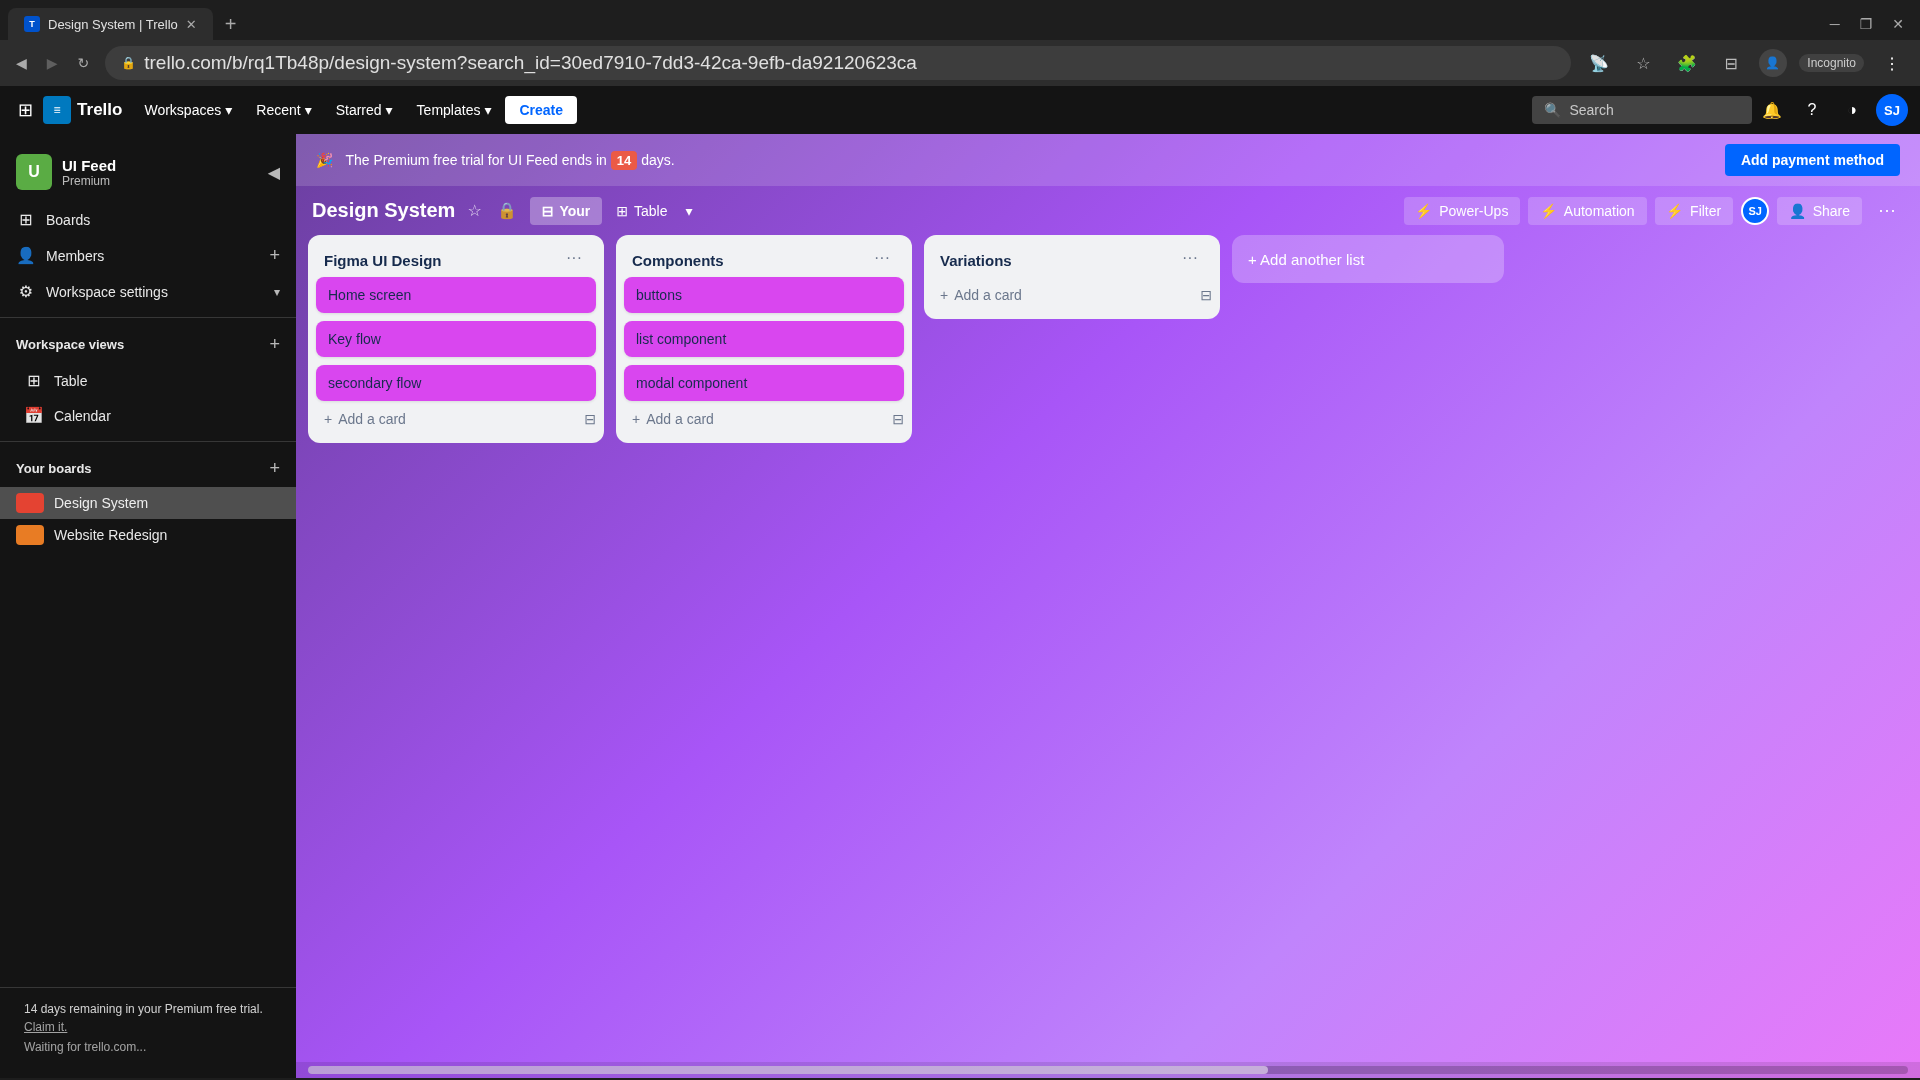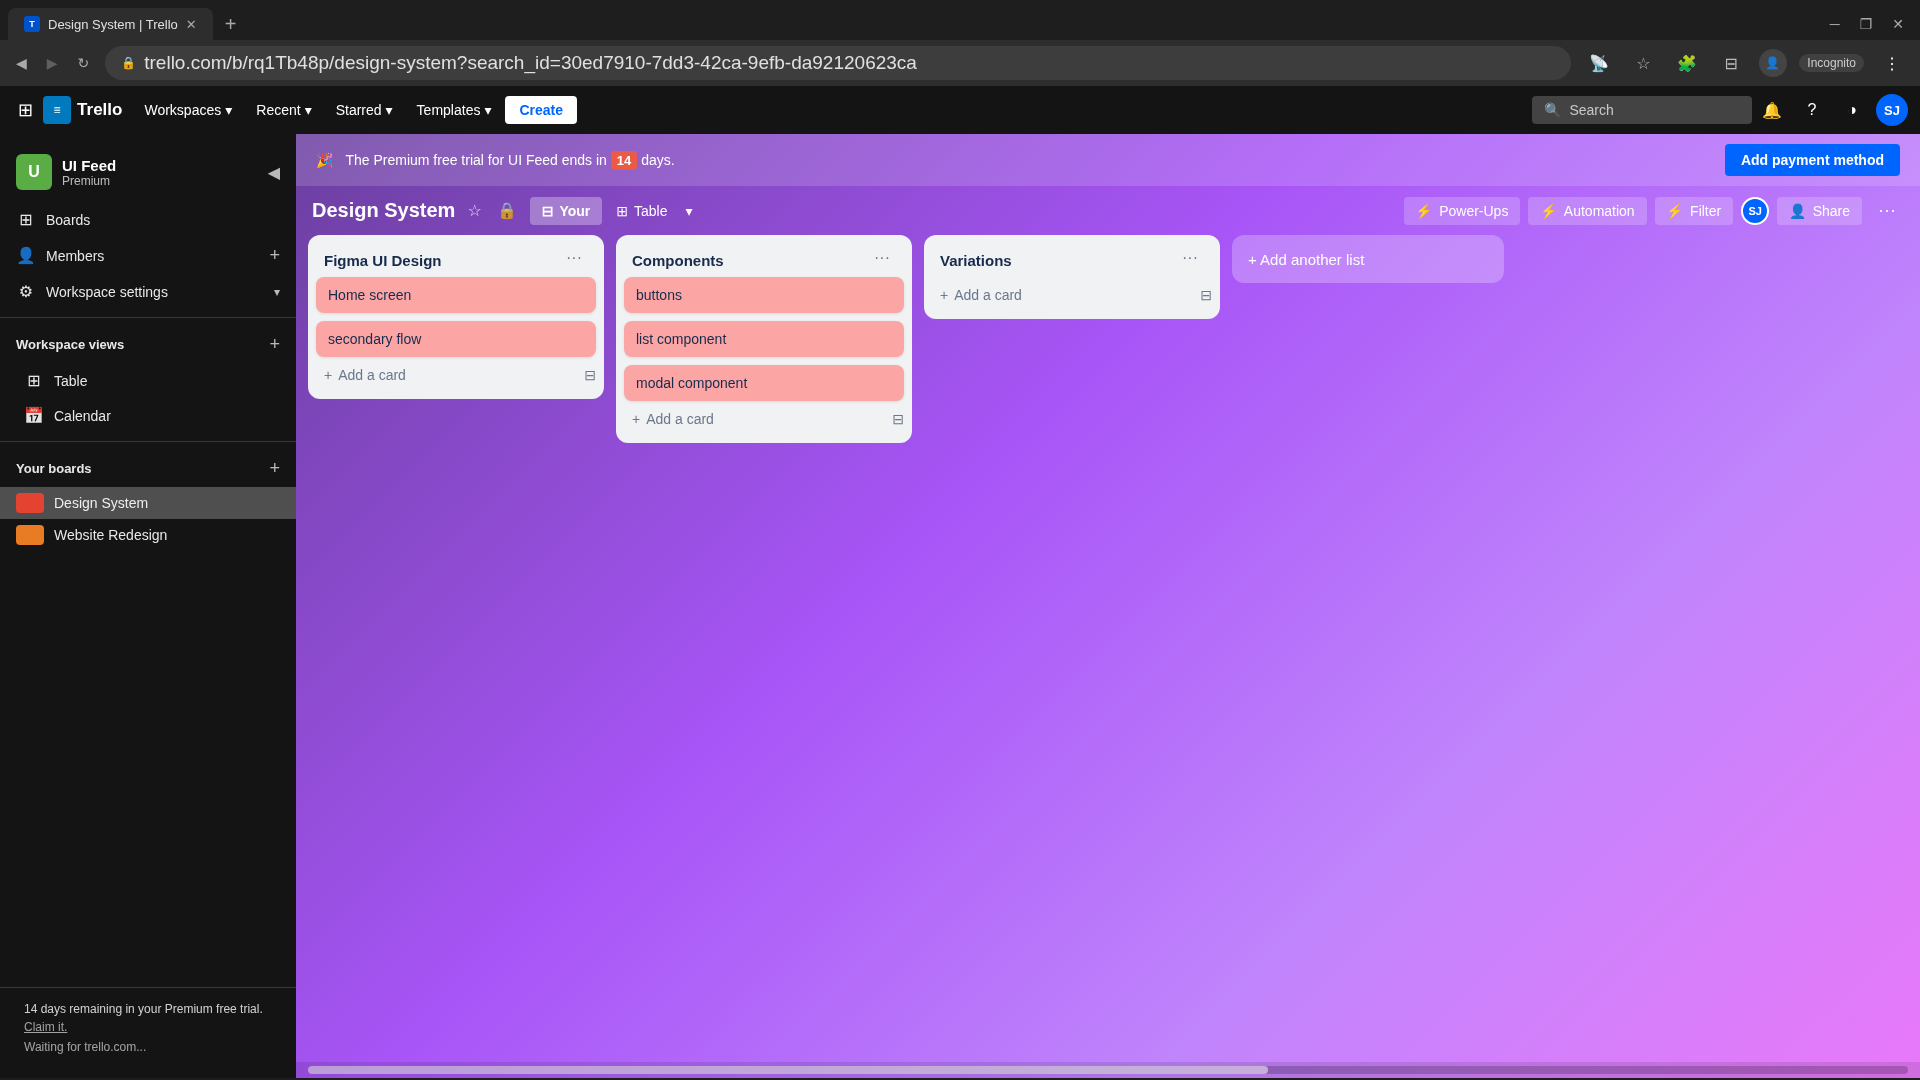--- a/index.html
+++ b/index.html
@@ -92,7 +92,7 @@
     .list-title { font-weight: bold; font-size: 15px; color: #172b4d; flex: 1; }
     .list-menu-btn { color: #6b778c; cursor: pointer; padding: 2px 6px; border-radius: 4px; font-size: 16px; }
     .cards-container { padding: 0 8px; display: flex; flex-direction: column; gap: 8px; }
-    .card { background: #fca5a5; border-radius: 8px; padding: 10px 12px; cursor: pointer; box-shadow: 0 1px 3px rgba(0,0,0,0.1); font-size: 14px; color: #172b4d; }
+    .card { background: #d946ef; border-radius: 8px; padding: 10px 12px; cursor: pointer; box-shadow: 0 1px 3px rgba(0,0,0,0.1); font-size: 14px; color: #172b4d; }
     .add-card-row { display: flex; align-items: center; justify-content: space-between; padding: 4px 8px 10px; }
     .add-card-left { display: flex; align-items: center; gap: 6px; color: #6b778c; cursor: pointer; font-size: 14px; padding: 6px 8px; border-radius: 6px; }
     .template-icon { color: #6b778c; cursor: pointer; }

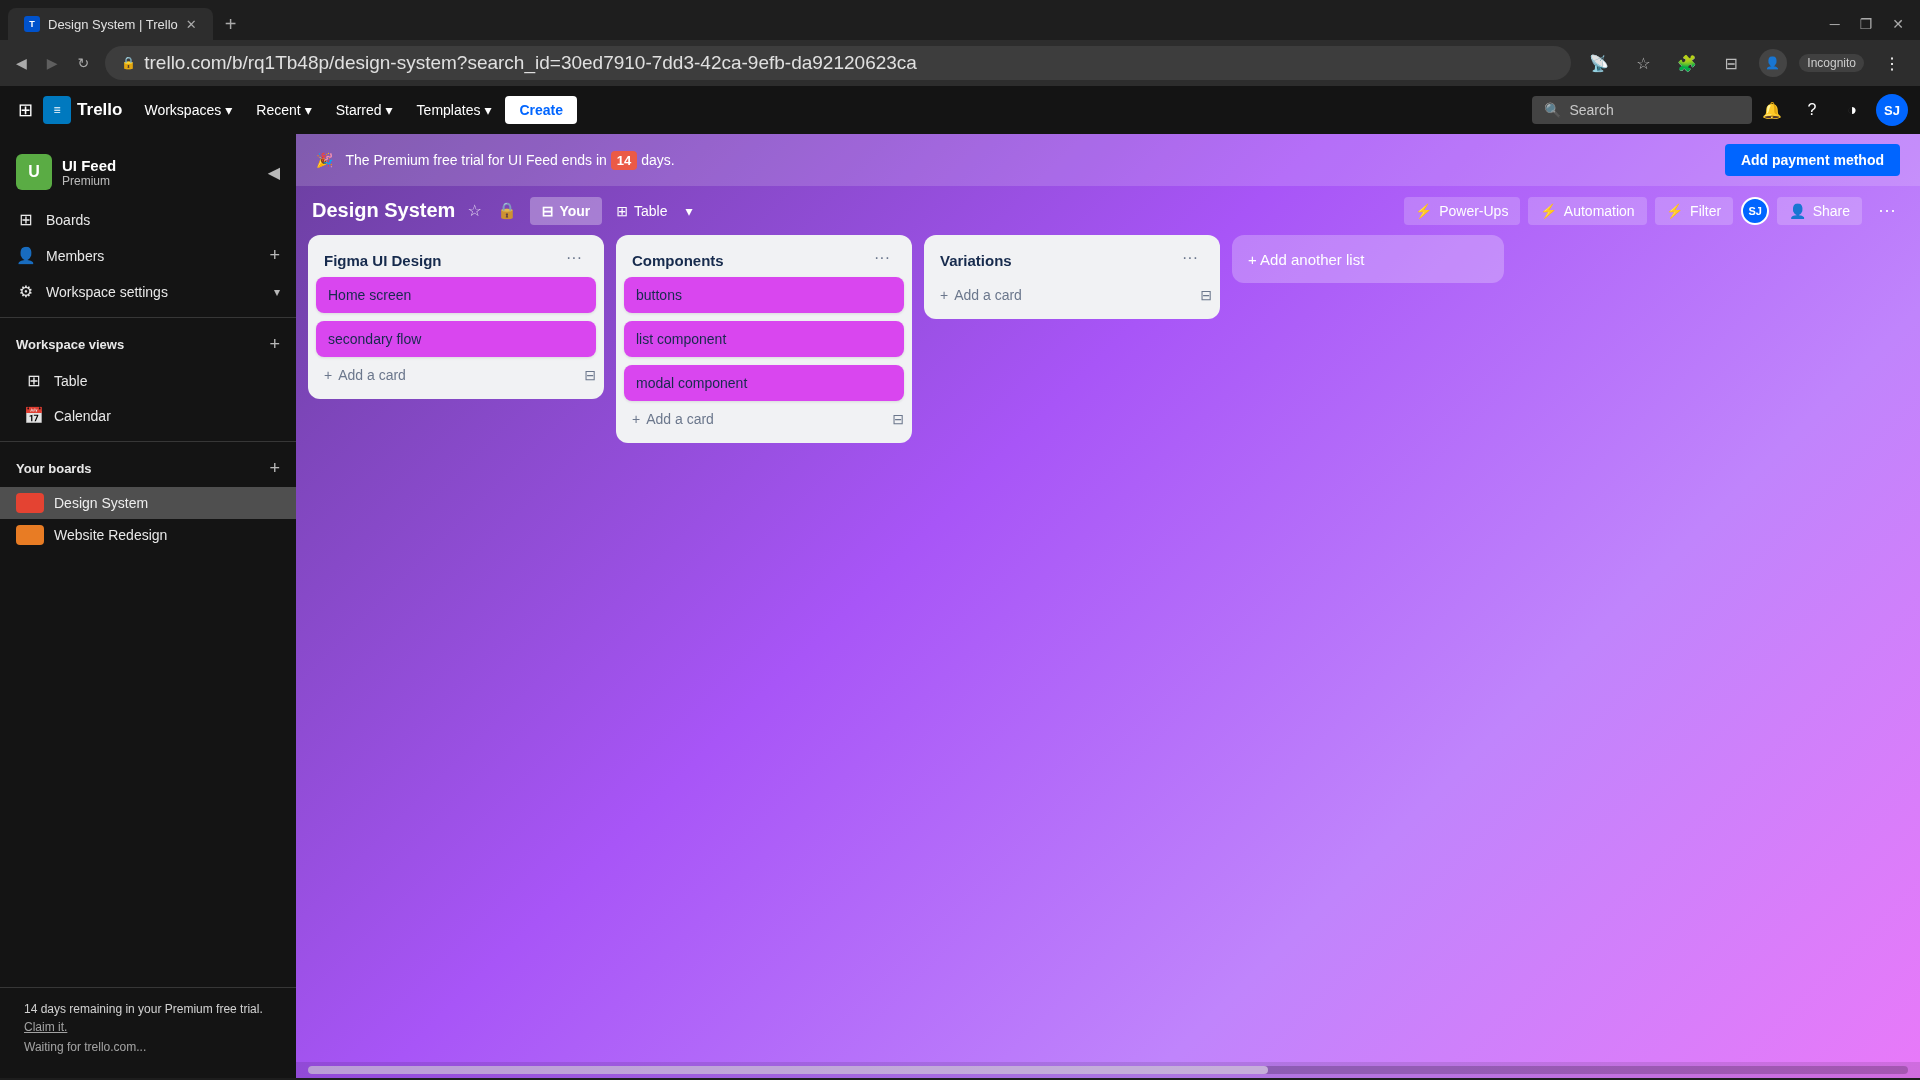--- a/index.html
+++ b/index.html
@@ -302,6 +302,7 @@
           </div>
           <div class="cards-container">
             <div class="card">Home screen</div>
+            <div class="card">Key flow</div>
             <div class="card">secondary flow</div>
           </div>
           <div class="add-card-row">

